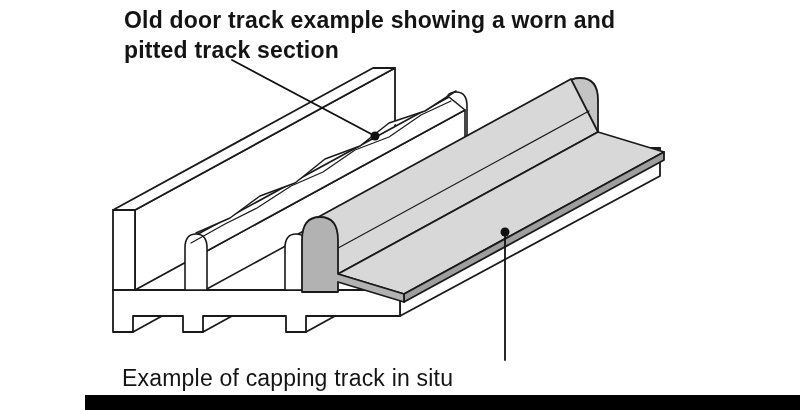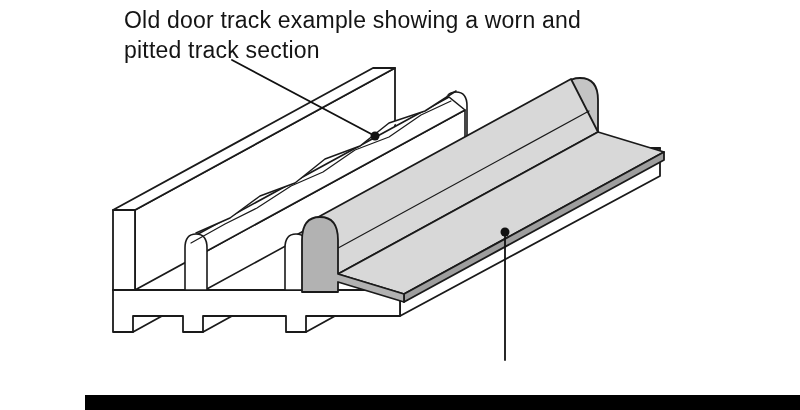--- a/index.html
+++ b/index.html
@@ -12,7 +12,7 @@
     position:absolute;color:#141414;font-size:23px;line-height:1.32;
     white-space:pre-line;letter-spacing:0.2px;
   }
-  .caption-top{left:124px;top:5px;width:600px;}
+  .caption-top{left:124px;top:5px;width:600px;font-weight:bold;}
   .caption-bottom{left:122px;top:363px;width:500px;}
   .footer-bar{position:absolute;left:85px;top:395px;width:715px;height:15px;background:#000000;}
 </style>

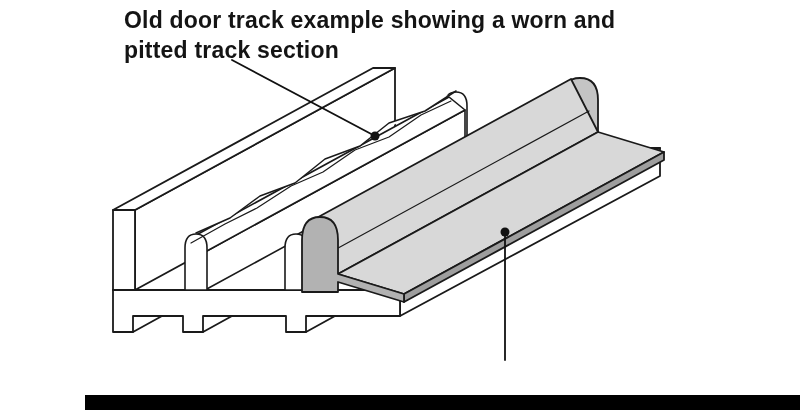--- a/index.html
+++ b/index.html
@@ -74,6 +74,7 @@
   <div class="caption caption-top">Old door track example showing a worn and
 pitted track section</div>
 
+  <div class="caption caption-bottom">Example of capping track in situ</div>
 
   <div class="footer-bar"></div>
 </div>

